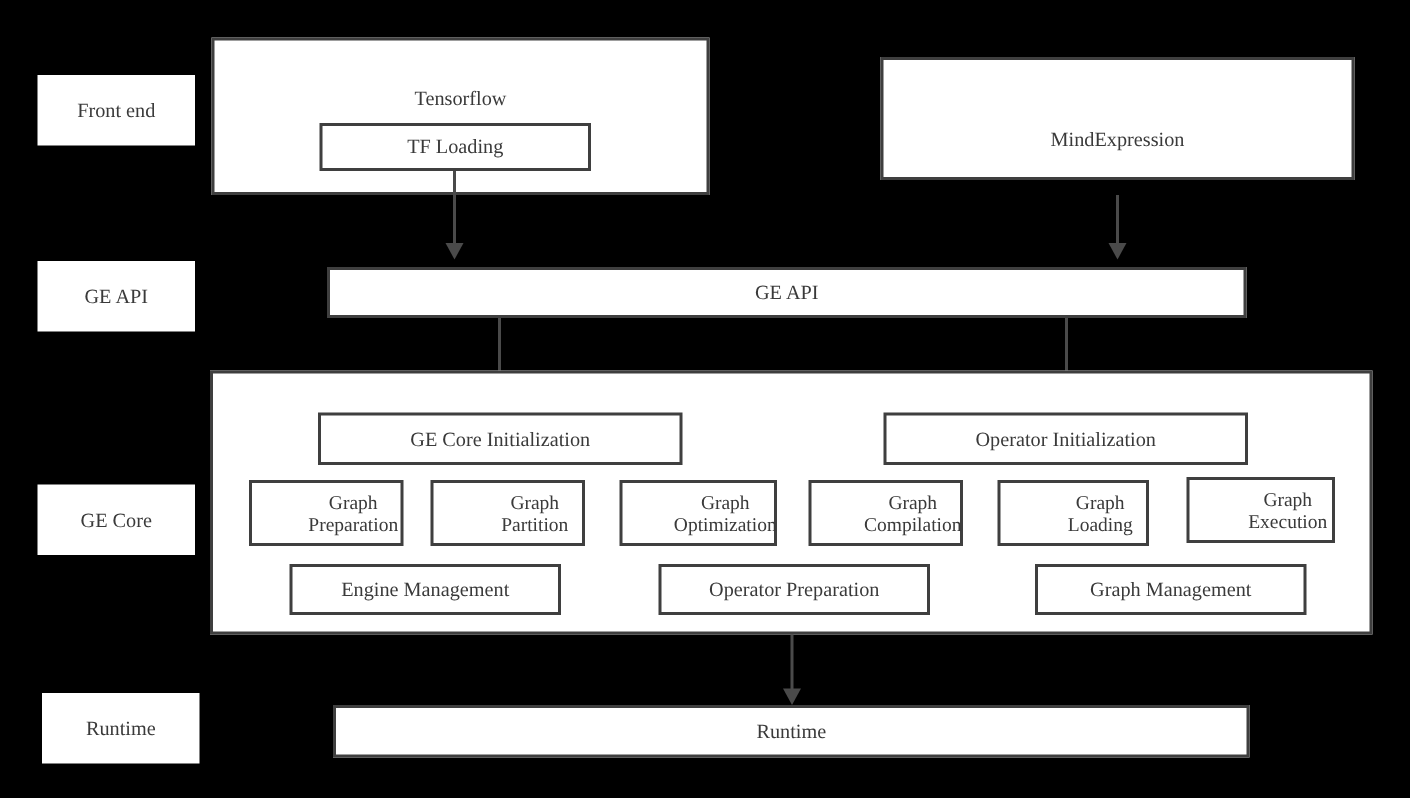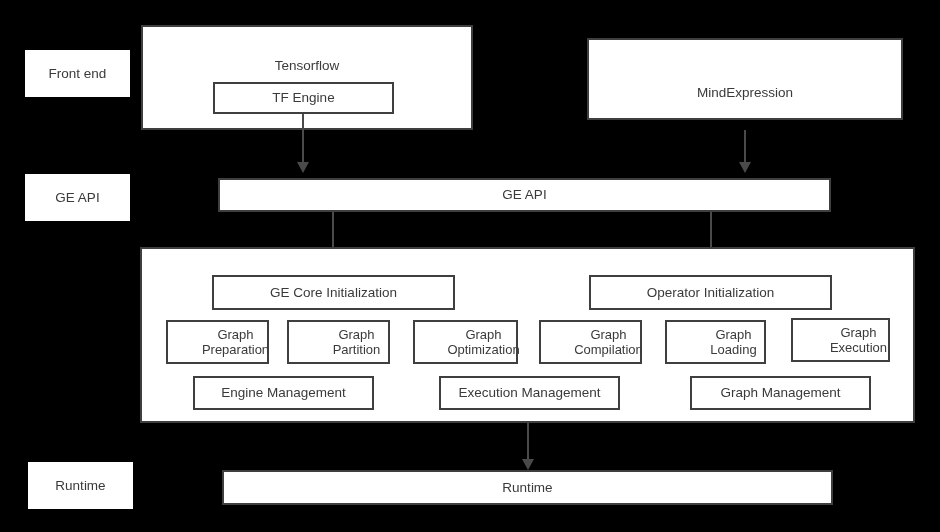--- a/index.html
+++ b/index.html
@@ -29,6 +29,7 @@
     text-align: center;
     line-height: 1.18;
     white-space: pre-line;
+    font-family: Liberation Serif, serif;
   }
   
   .lane-label {

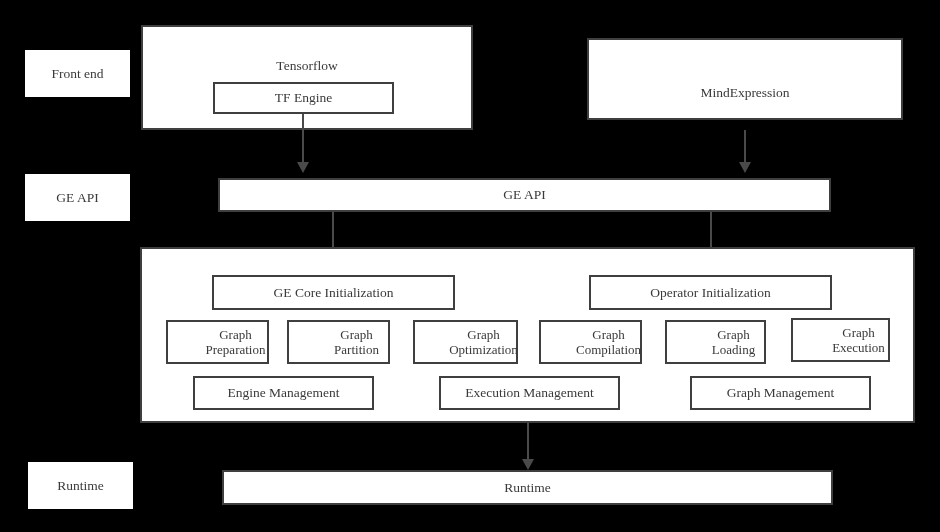--- a/index.html
+++ b/index.html
@@ -94,7 +94,7 @@
   <div class="box group" style="left:141px; top:25px; width:332px; height:105px;">
     <span class="group-title" style="top:31px;">Tensorflow</span>
   </div>
-  <div class="box node" style="left:213px; top:82px; width:181px; height:32px;">TF Engine</div>
+  <div class="box node" style="left:213px; top:82px; width:181px; height:32px;">TF Loading</div>
 
   <div class="box group" style="left:587px; top:38px; width:316px; height:82px;">
     <span class="group-title" style="top:45px;">MindExpression</span>

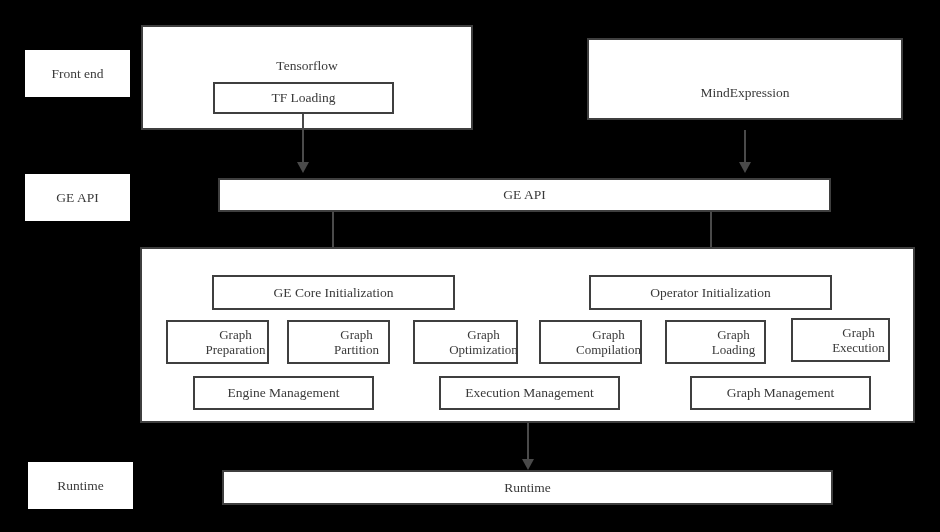--- a/index.html
+++ b/index.html
@@ -88,6 +88,7 @@
 
   <div class="box lane-label" style="left:25px; top:174px; width:105px; height:47px;">GE API</div>
 
+  <div class="box lane-label" style="left:25px; top:323px; width:105px; height:47px;">GE Core</div>
 
   <div class="box lane-label" style="left:28px; top:462px; width:105px; height:47px;">Runtime</div>
 

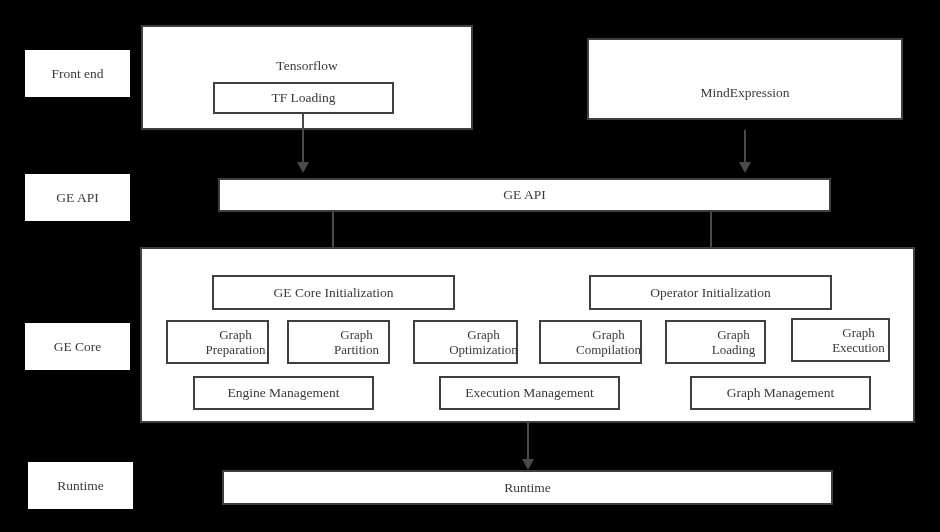--- a/index.html
+++ b/index.html
@@ -141,7 +141,7 @@
 
   <div class="box node" style="left:193px; top:376px; width:181px; height:34px;">Engine Management</div>
 
-  <div class="box node" style="left:439px; top:376px; width:181px; height:34px;">Execution Management</div>
+  <div class="box node" style="left:439px; top:376px; width:181px; height:34px;">Operator Preparation</div>
 
   <div class="box node" style="left:690px; top:376px; width:181px; height:34px;">Graph Management</div>
 

